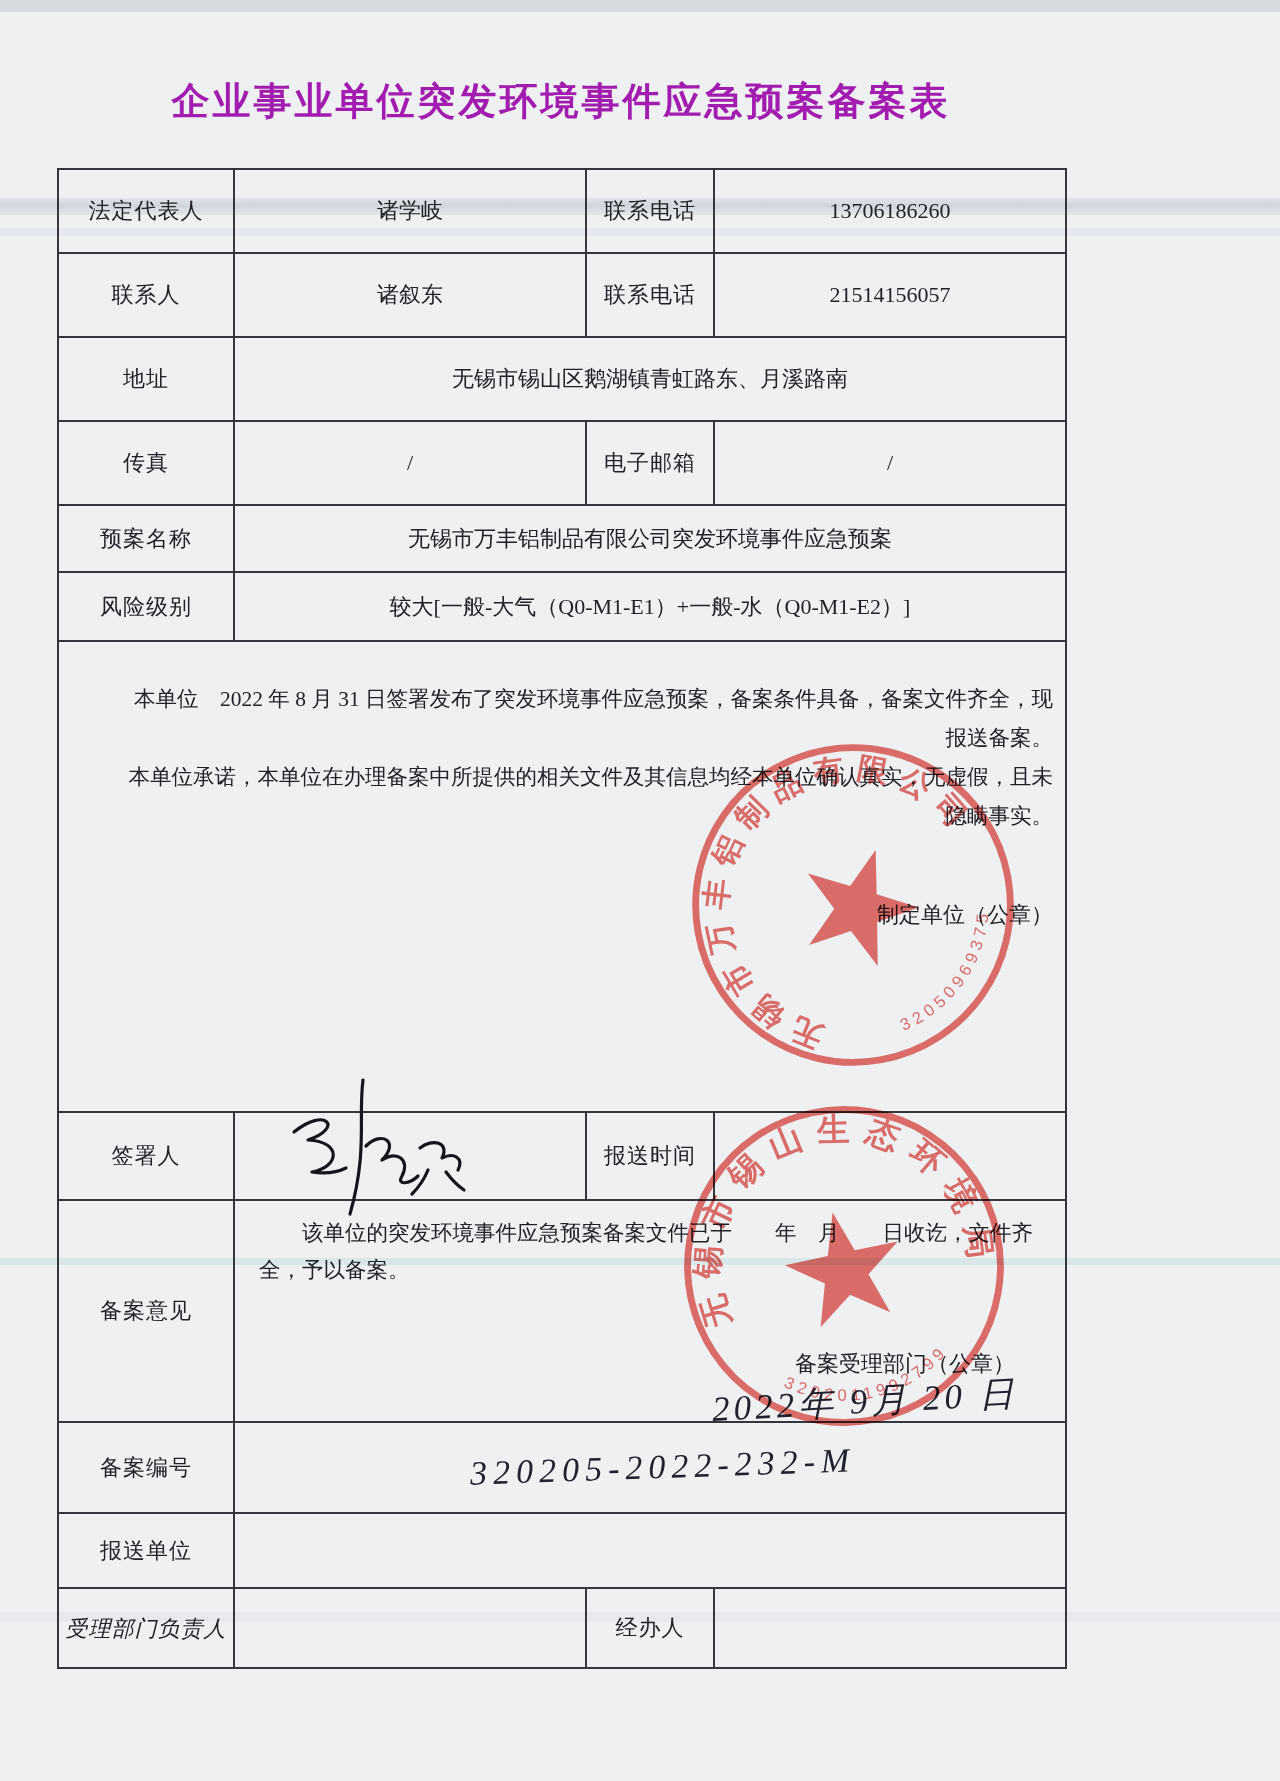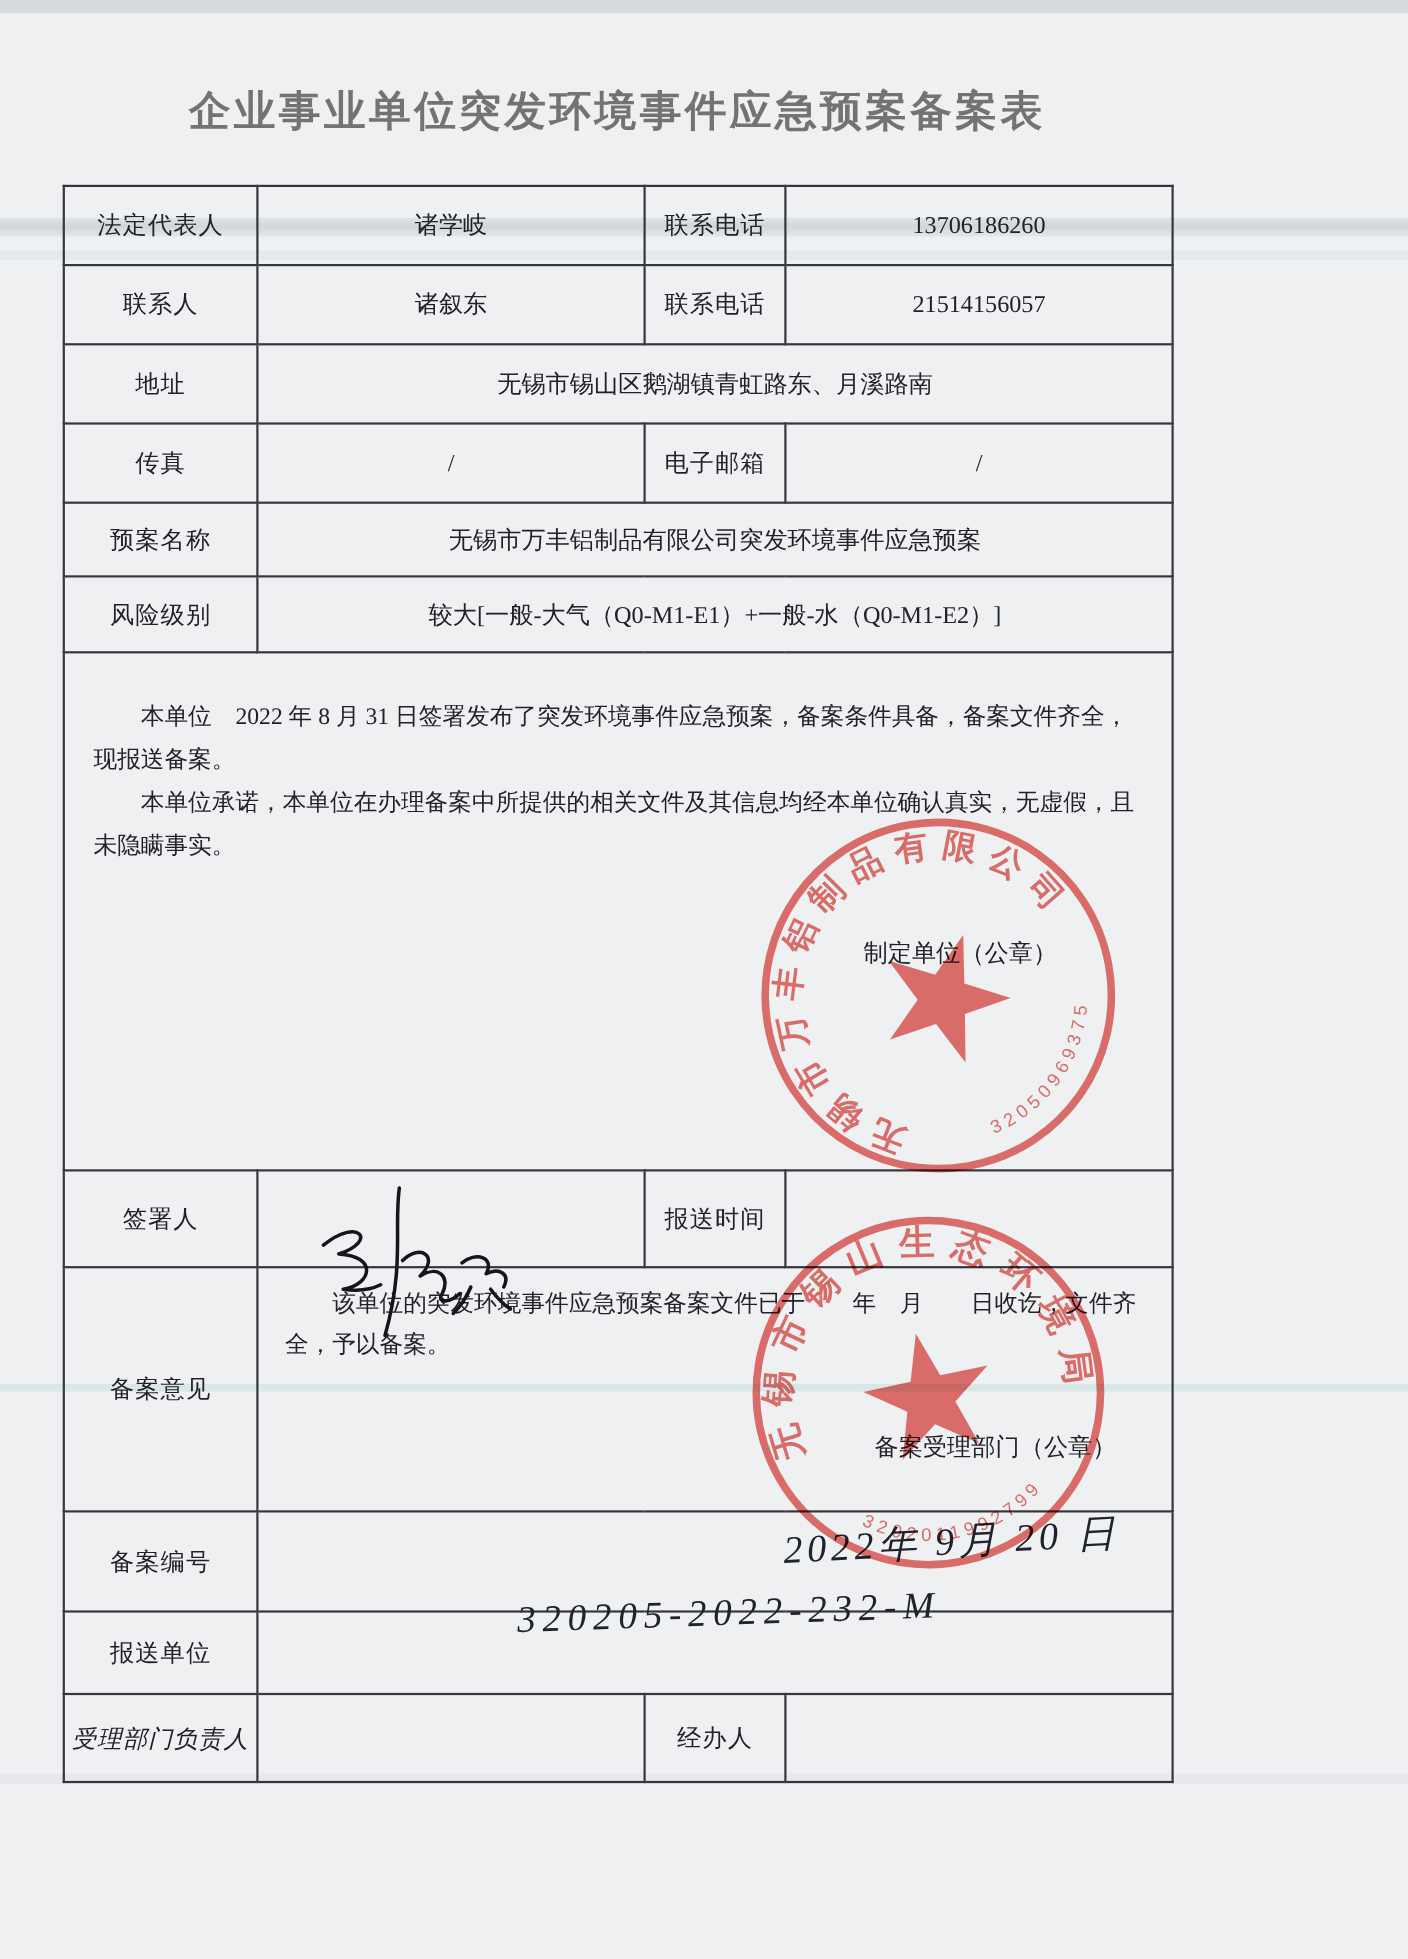--- a/index.html
+++ b/index.html
@@ -19,7 +19,7 @@
   .page-title {
     position:absolute; left:57px; top:76px; width:1008px;
     text-align:center; font-family:"Liberation Sans", sans-serif;
-    font-weight:bold; font-size:38px; letter-spacing:3px; color:#737373;
+    font-weight:bold; font-size:38px; letter-spacing:3px; color:#a21caf;
   }
 
   table.form-table {

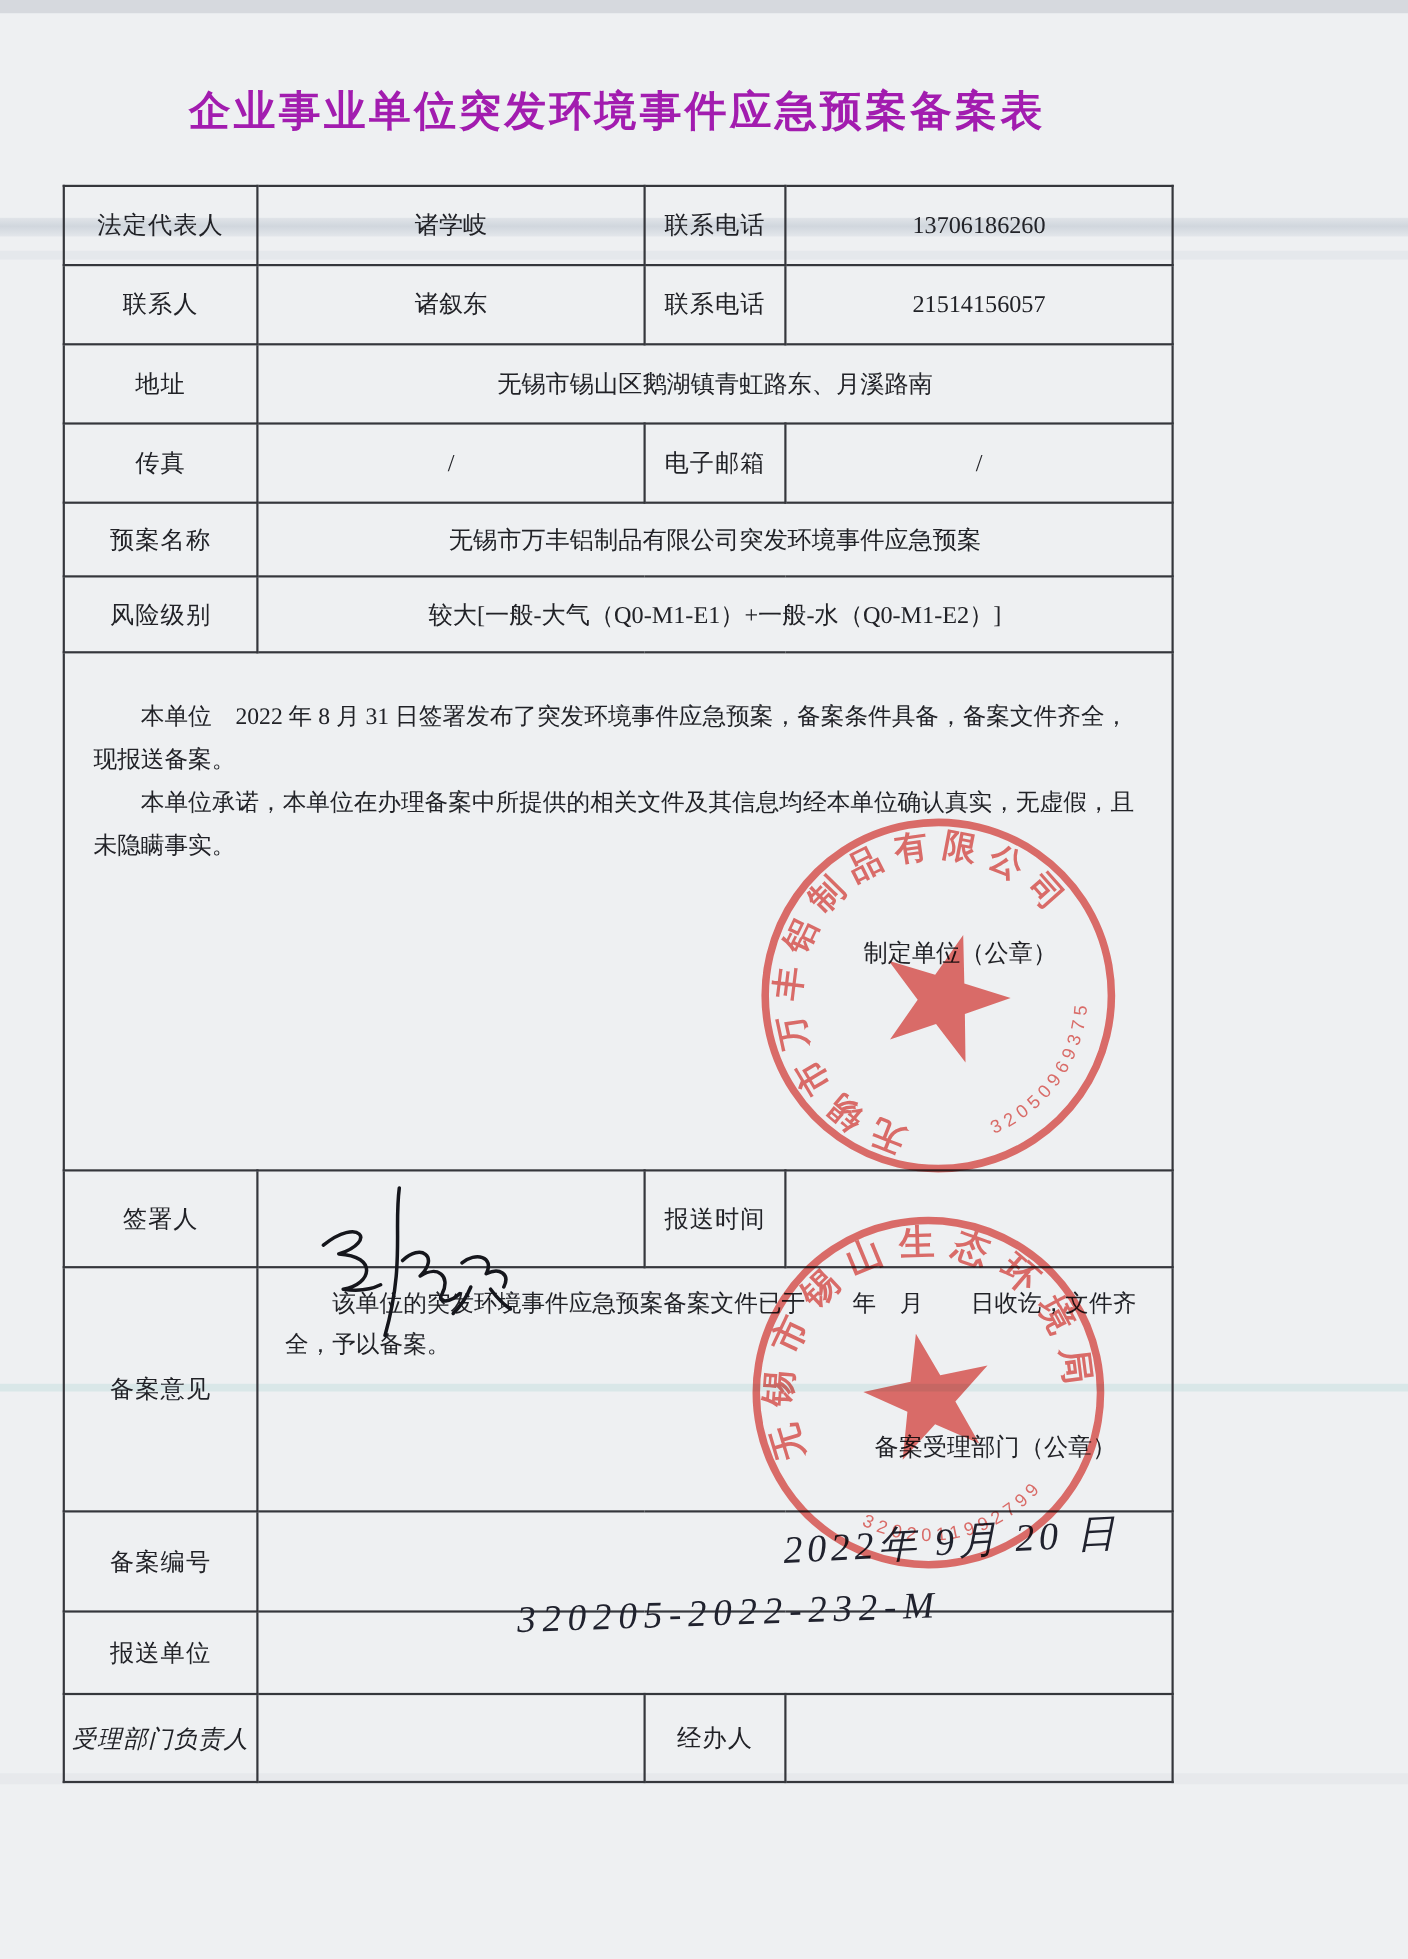--- a/index.html
+++ b/index.html
@@ -33,7 +33,7 @@
   .lab { letter-spacing:1px; }
   .lab-wrap { padding:0 20px; line-height:1.55; }
   .lab-narrow { padding:0 40px; line-height:1.5;font-style:italic; }
-  tr.h67{height:67px;} tr.h70{height:72px;} tr.h69{height:69px;}
+  tr.h67{height:67px;} tr.h70{height:84px;} tr.h69{height:69px;}
   tr.h471{height:471px;} tr.h88{height:88px;} tr.h222{height:222px;}
   tr.h91{height:91px;} tr.h75{height:75px;} tr.h80{height:80px;}
 

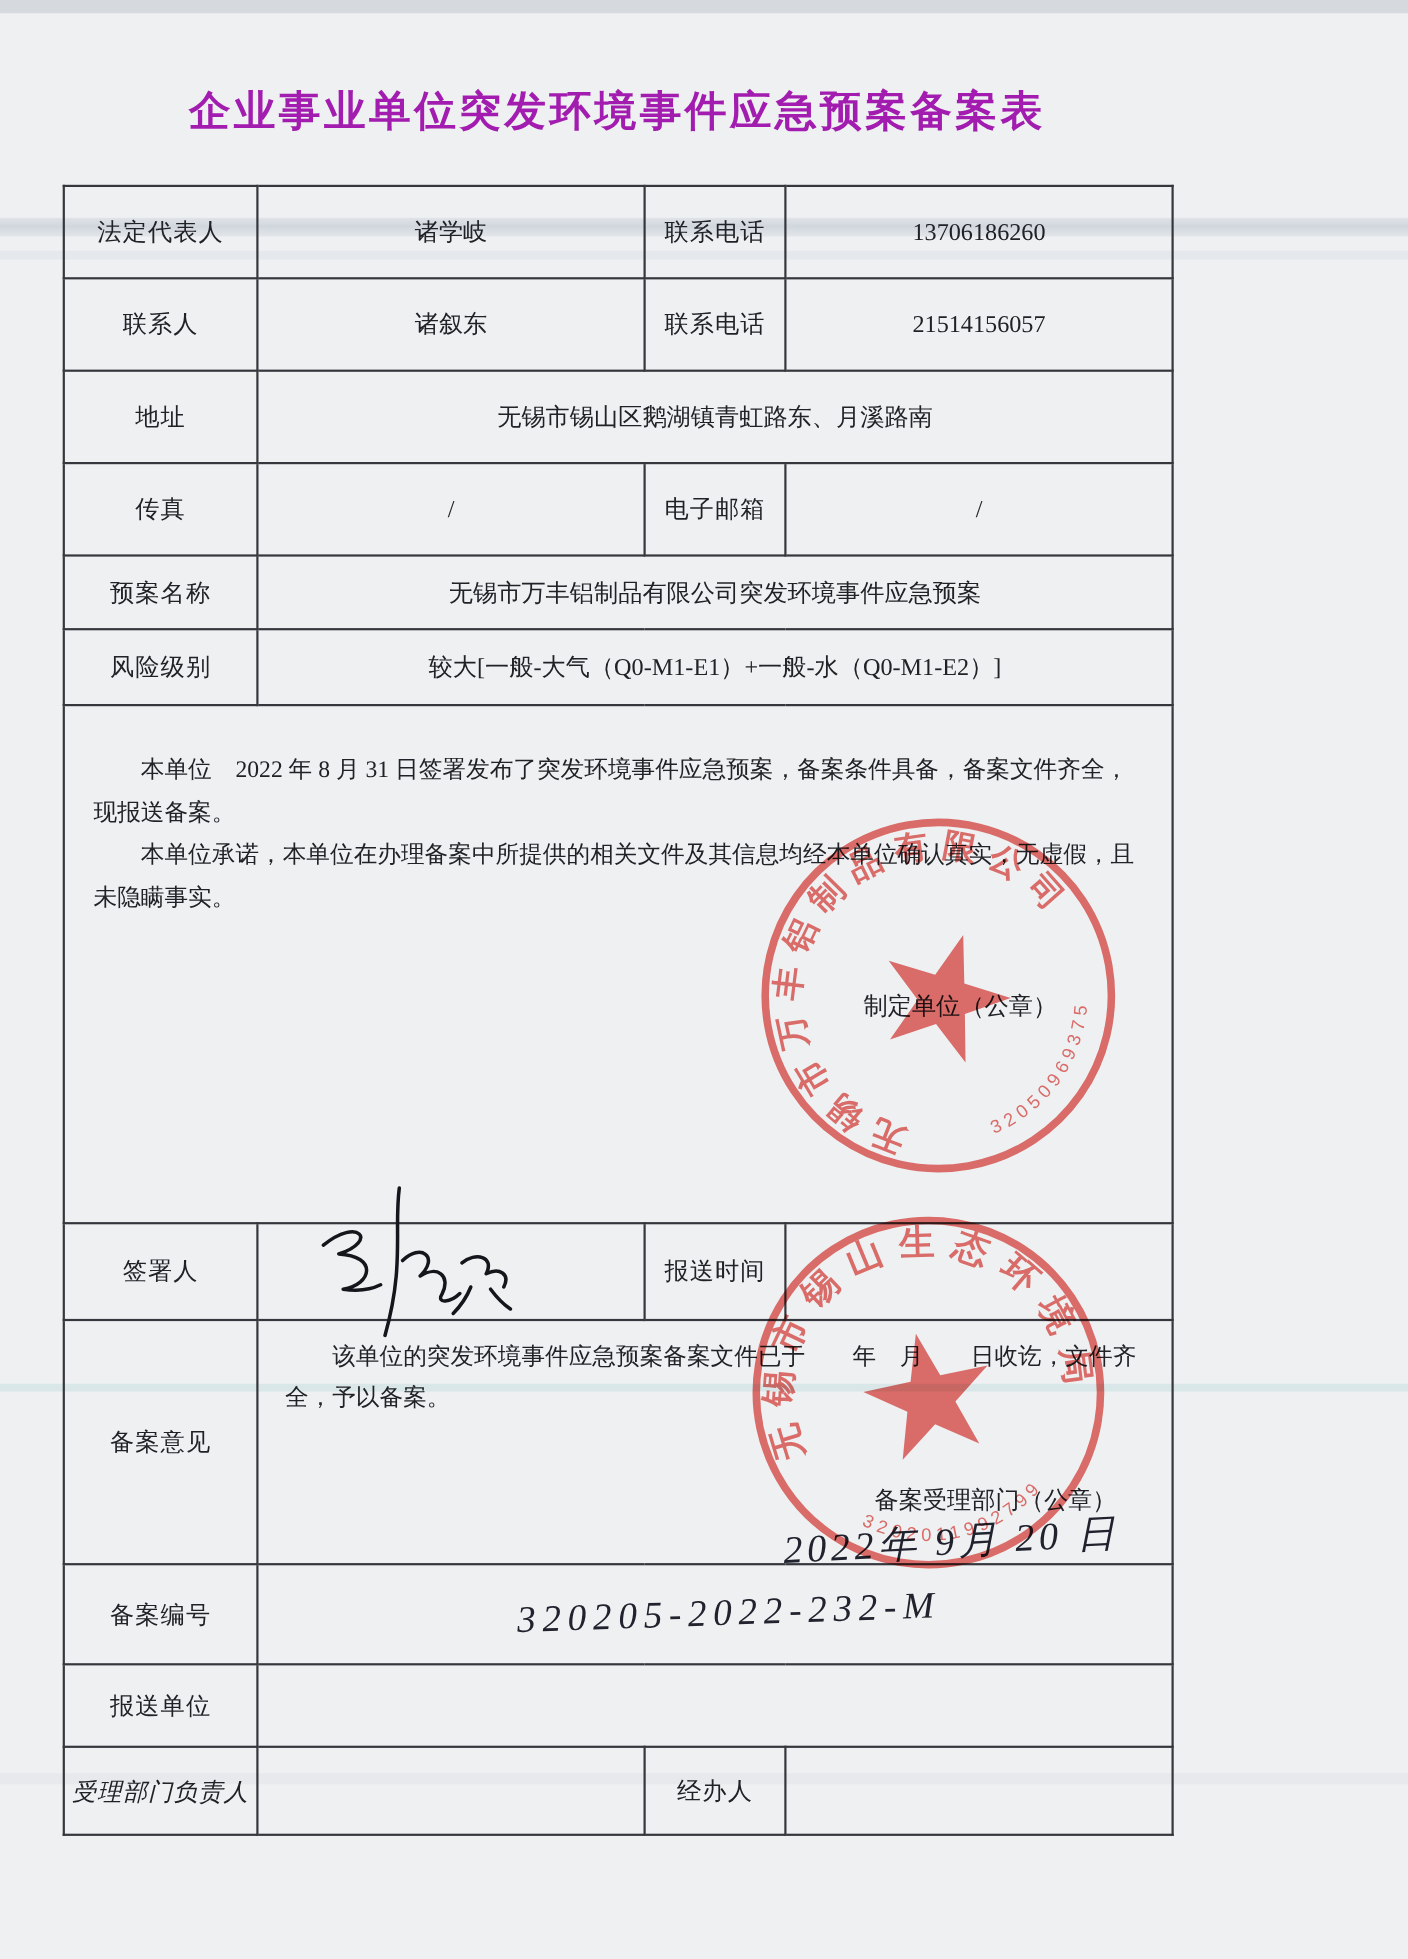--- a/index.html
+++ b/index.html
@@ -37,7 +37,7 @@
   tr.h471{height:471px;} tr.h88{height:88px;} tr.h222{height:222px;}
   tr.h91{height:91px;} tr.h75{height:75px;} tr.h80{height:80px;}
 
-  td.decl-cell { text-align:left; vertical-align:top; padding:38px 27px 0 26px; }
+  td.decl-cell { text-align:right; vertical-align:top; padding:38px 12px 0 26px; }
   .decl-p { margin:0; text-indent:2em; font-size:21.5px; line-height:39px; }
   .decl-seal-caption { margin-top:64px; padding-left:700px; font-size:22px; white-space:nowrap; }
 

